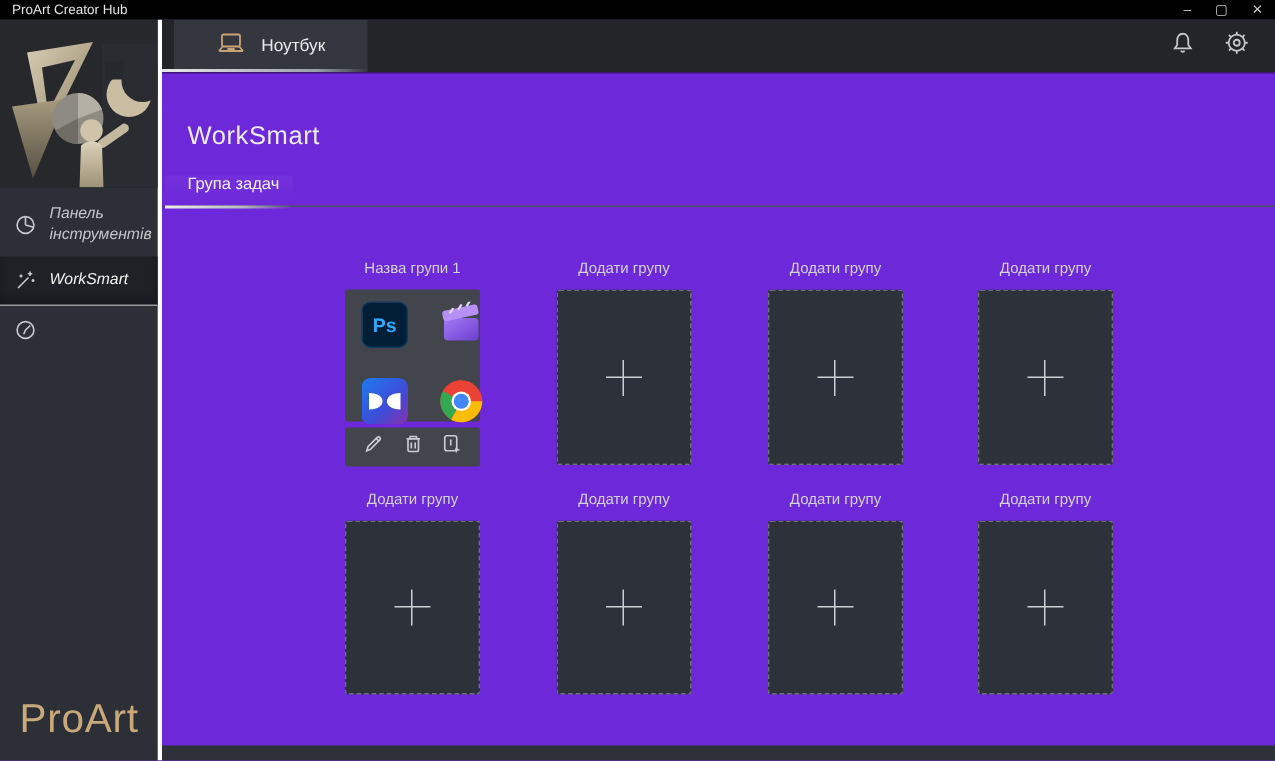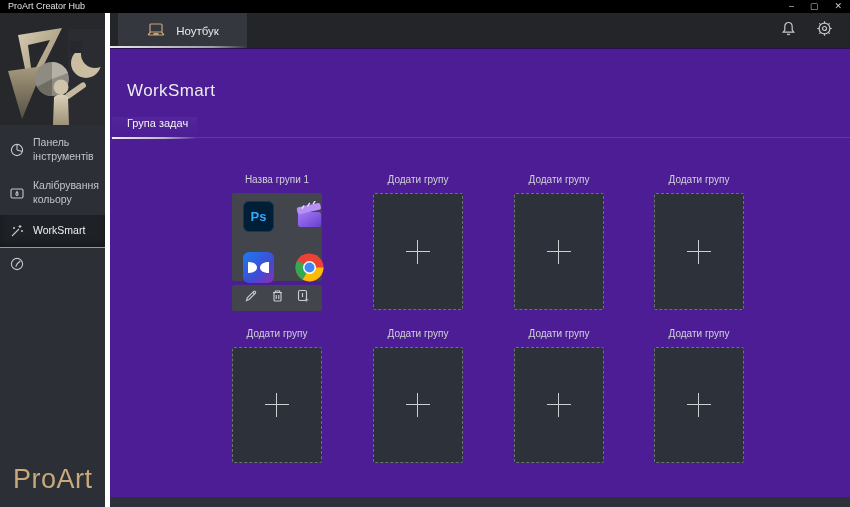--- a/index.html
+++ b/index.html
@@ -23,7 +23,7 @@
   .brand-logo { position:absolute; bottom:12px; left:13px; font-size:27px; letter-spacing:.5px; color:#c9a87c; }
 
   
-  .content { position:absolute; top:13px; left:105px; right:0; bottom:0; background:#4c1d95; border-left:5px solid #ffffff; }
+  .content { position:absolute; top:13px; left:105px; right:0; bottom:0; background:#6d28d9; border-left:3px solid #ffffff; }
   .topbar { position:absolute; top:0; left:0; right:0; height:35px; background:#232529; box-shadow:0 1px 0 rgba(0,0,0,.45); }
   .device-tab { position:absolute; left:8px; top:0; width:129px; height:35px; background:#34373d; display:flex; align-items:center; justify-content:center; gap:10px; color:#e9eaeb; font-size:11.5px; cursor:pointer; }
   .device-tab-underline { position:absolute; left:0; top:33px; width:137px; height:2px; background:linear-gradient(90deg,#e8e8e8,#9aa0a8 75%,rgba(154,160,168,0)); }

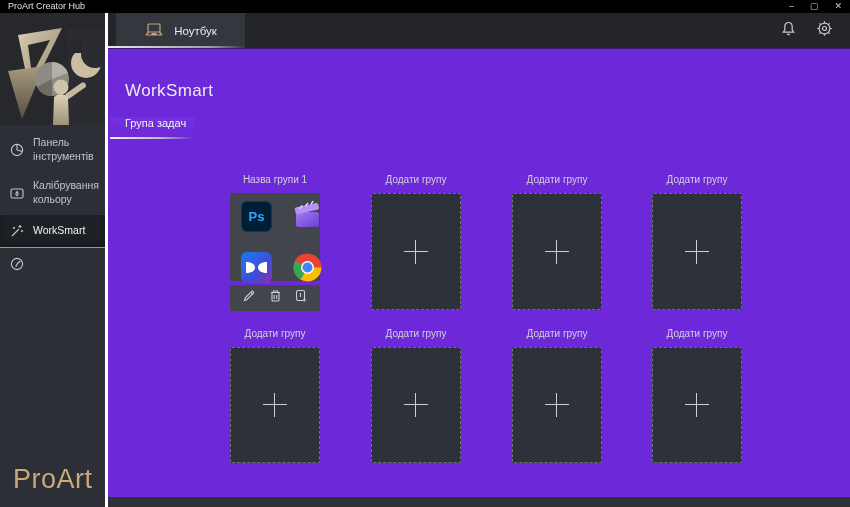--- a/index.html
+++ b/index.html
@@ -15,7 +15,7 @@
   
   .sidebar { position:absolute; top:13px; left:0; width:105px; bottom:0; background:#2c2f35; z-index:10; }
   .art { height:112px; background:#26282c; overflow:hidden; }
-  .menu { margin-top:3px; }
+  .menu { margin-top:3px;font-style:italic; }
   .menu-item { display:flex; align-items:center; gap:8px; padding:8px 4px 8px 8px; font-size:10.5px; line-height:1.3; color:#c3c5c9; cursor:pointer; }
   .menu-item .mi-icon { width:17px; flex:0 0 17px; display:flex; align-items:center; justify-content:center; }
   .menu-item.selected { background:#1e2126; color:#f1f1f1; border-bottom:1px solid #97999e; box-shadow:0 -4px 6px rgba(0,0,0,.25) inset; }

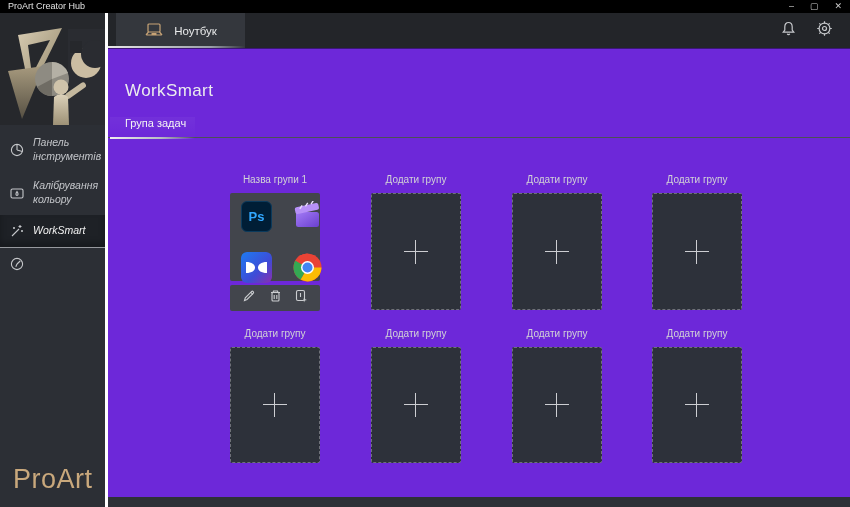--- a/index.html
+++ b/index.html
@@ -109,15 +109,6 @@
       </span>
       <span>Панель інструментів</span>
     </div>
-    <div class="menu-item">
-      <span class="mi-icon">
-        <svg width="16" height="16" viewBox="0 0 16 16">
-            <rect x="2" y="4" width="12" height="9" rx="1.5"></rect>
-            <path d="M8 6.5 C9.5 8.6 9.3 10.4 8 10.4 C6.7 10.4 6.5 8.6 8 6.5 Z"></path>
-          </svg>
-      </span>
-      <span>Калібрування кольору</span>
-    </div>
     <div class="menu-item selected">
       <span class="mi-icon">
         <svg width="16" height="16" viewBox="0 0 16 16">

